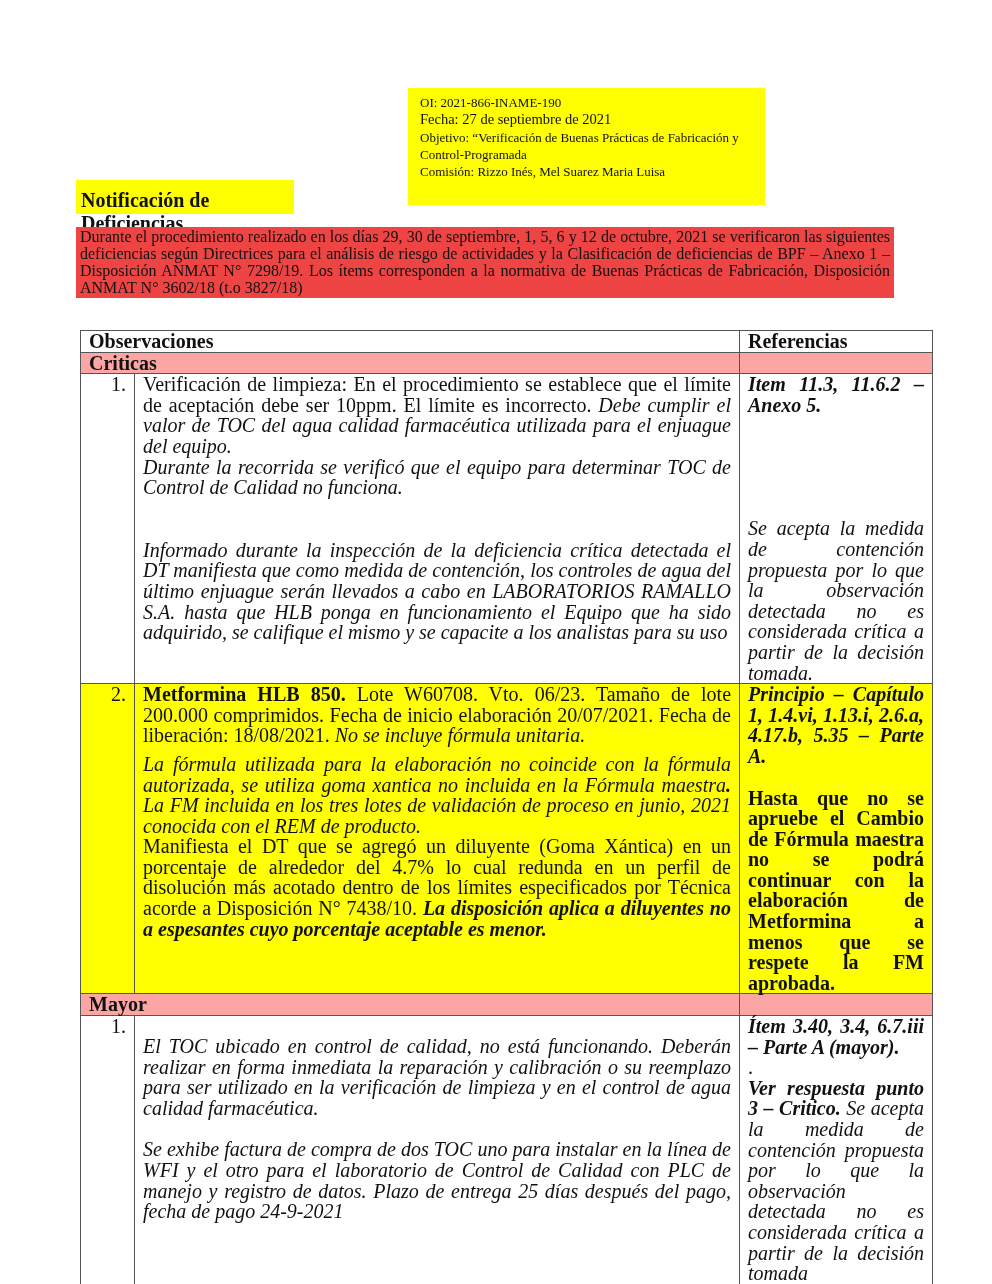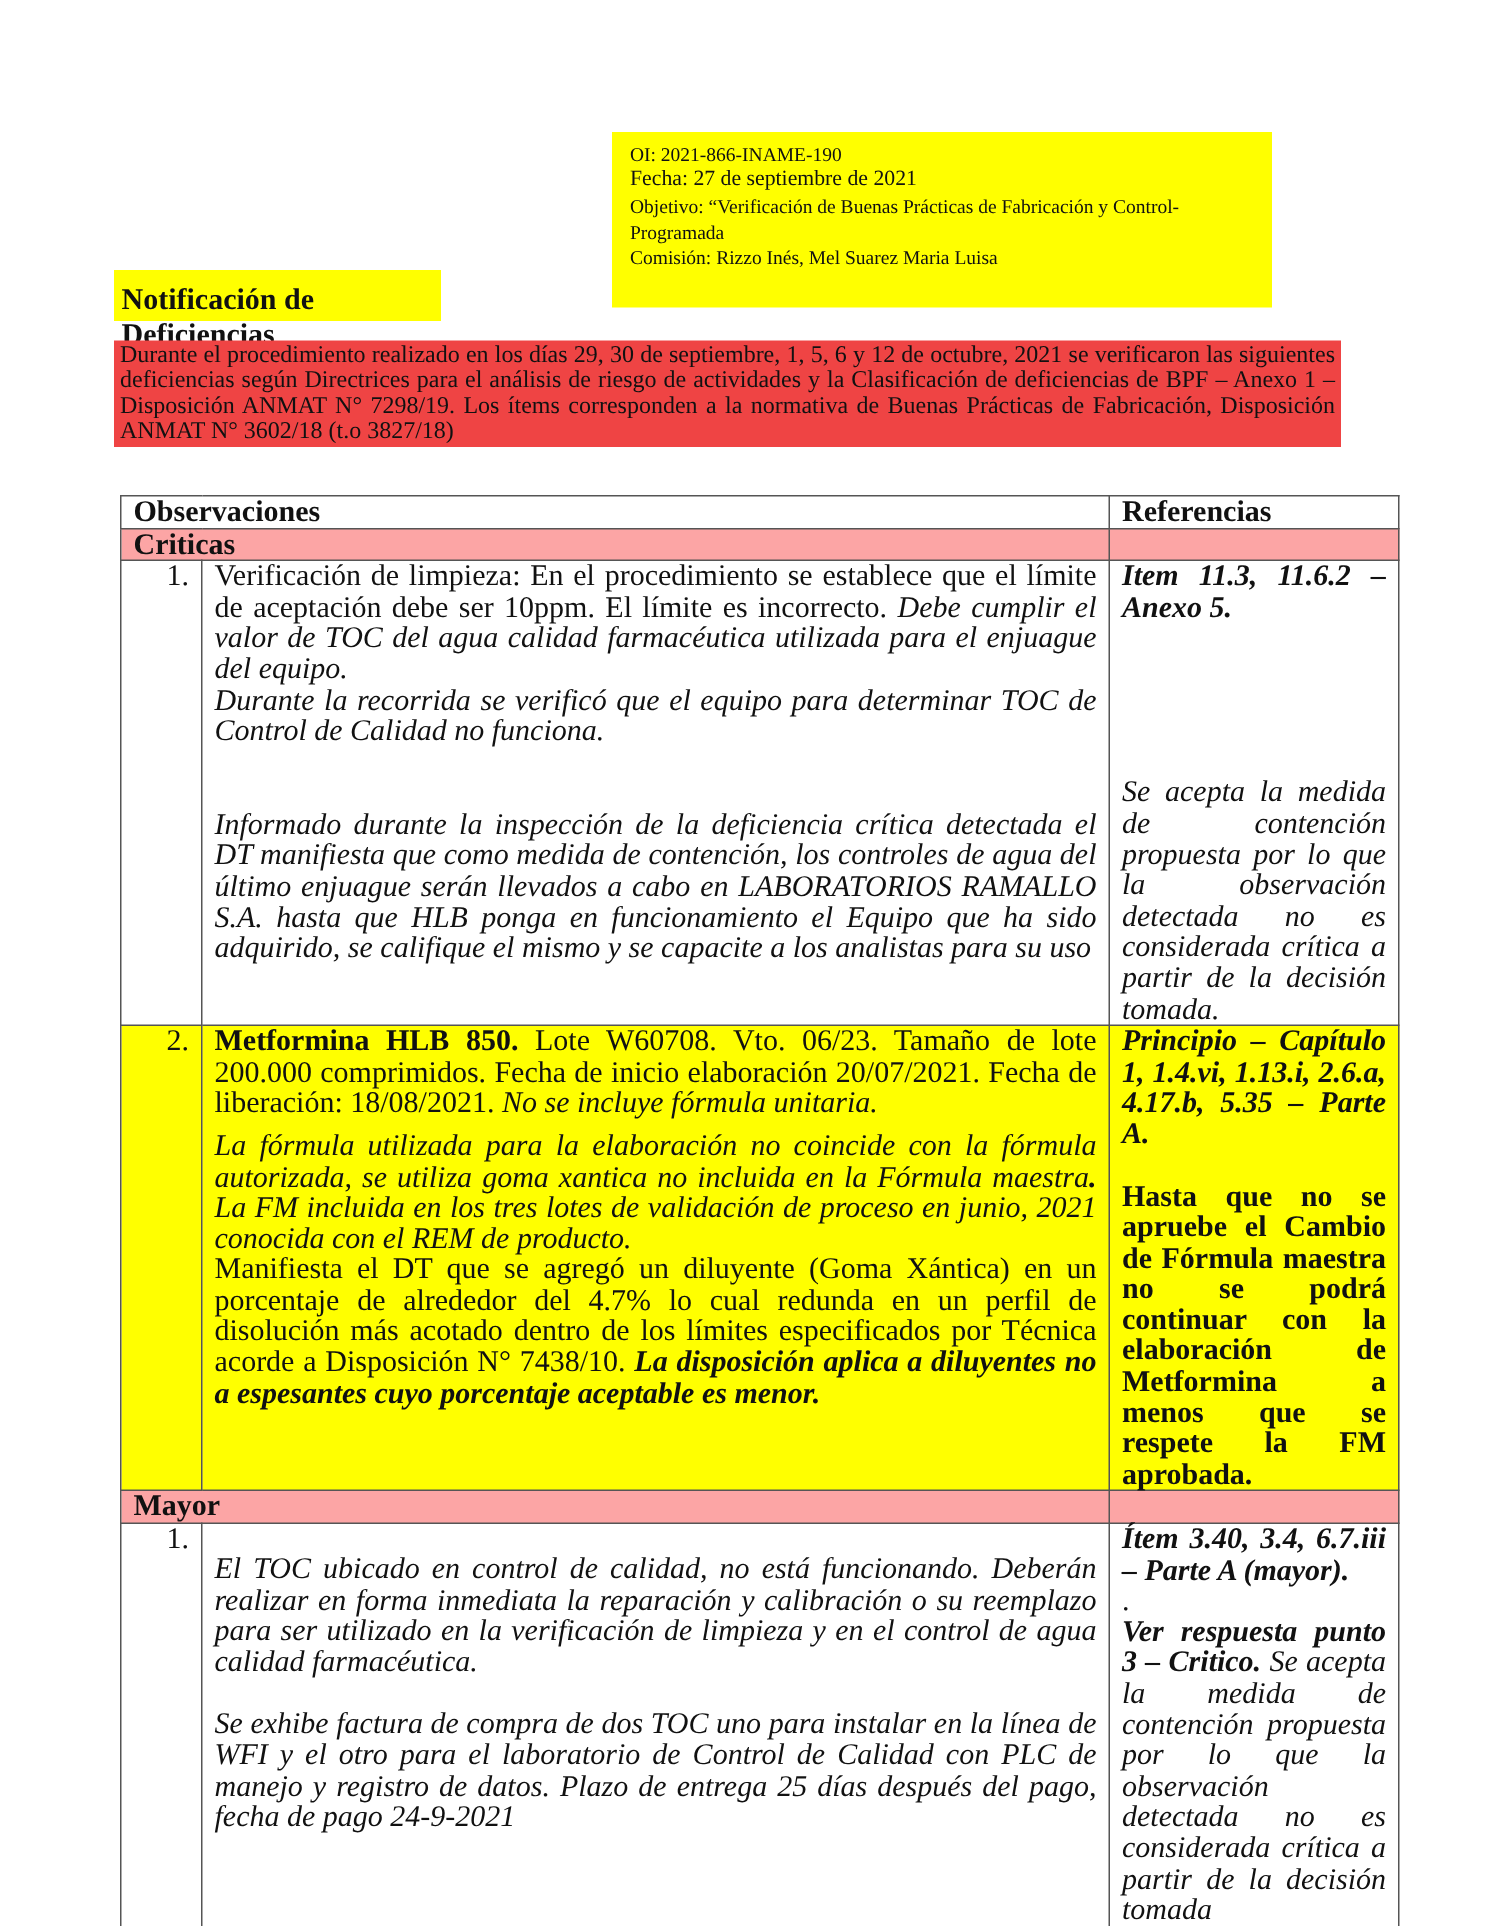--- a/index.html
+++ b/index.html
@@ -9,7 +9,7 @@
       color: #111111;
     }
     .meta-box {
-      position: absolute; left: 408px; top: 88px; width: 440px; height: 117px;
+      position: absolute; left: 408px; top: 88px; width: 357px; height: 117px;
       background: #ffff00; box-sizing: border-box; padding: 6px 10px 0 12px;
       font-size: 14.5px; line-height: 17.5px;
     }

